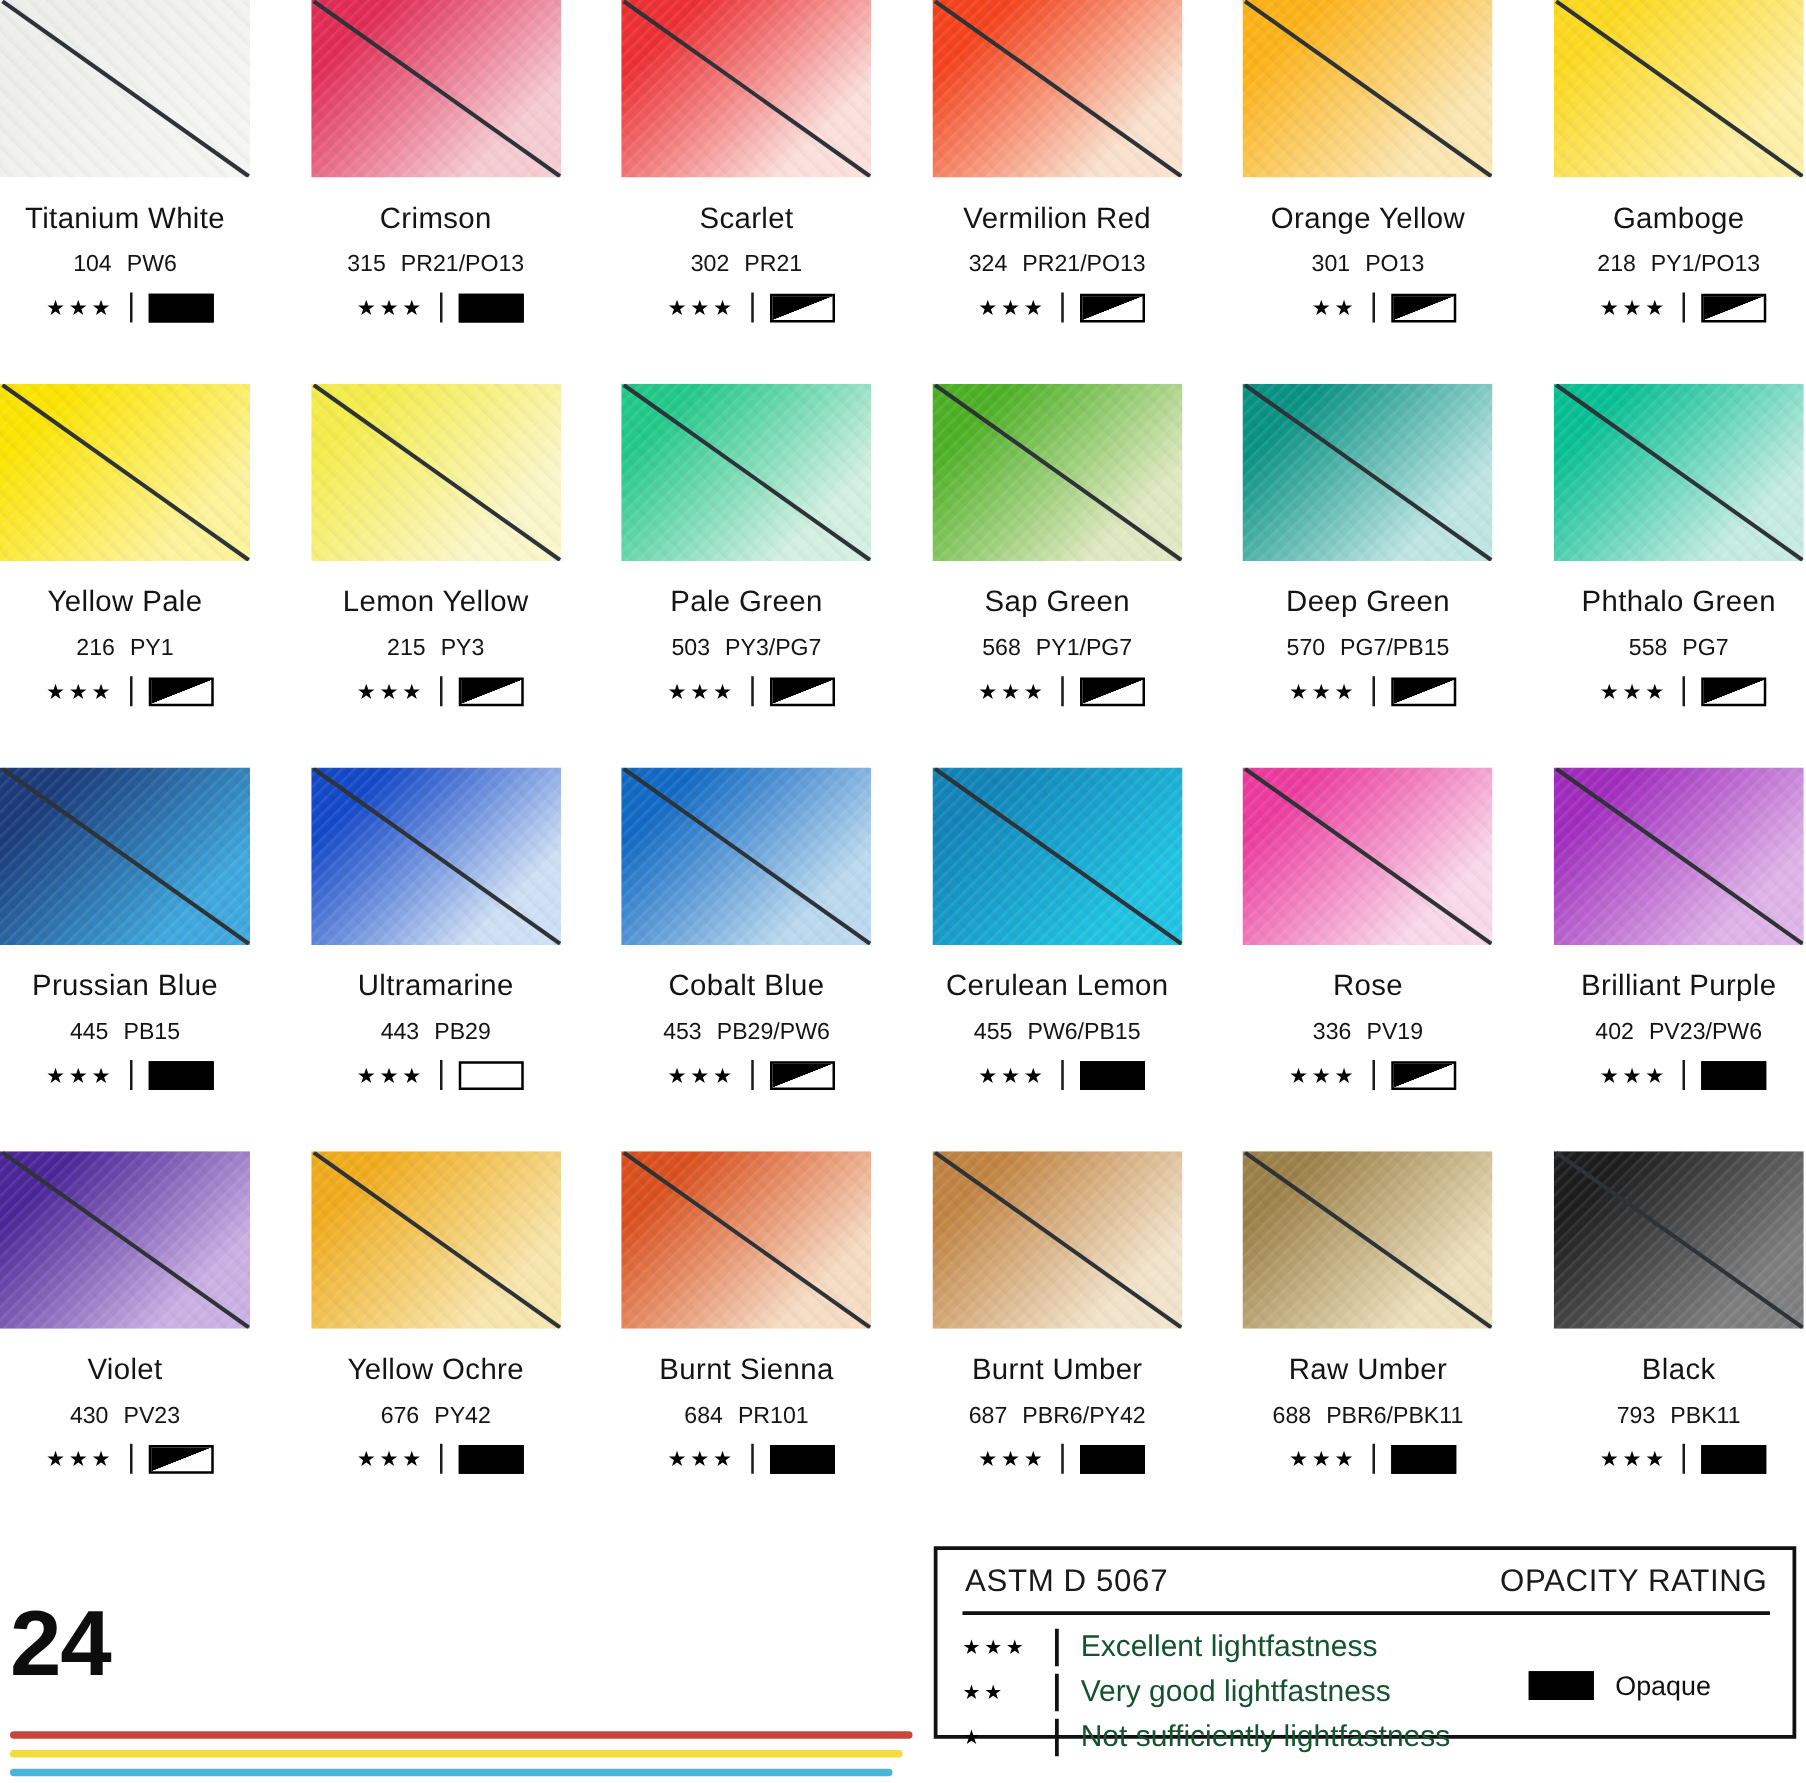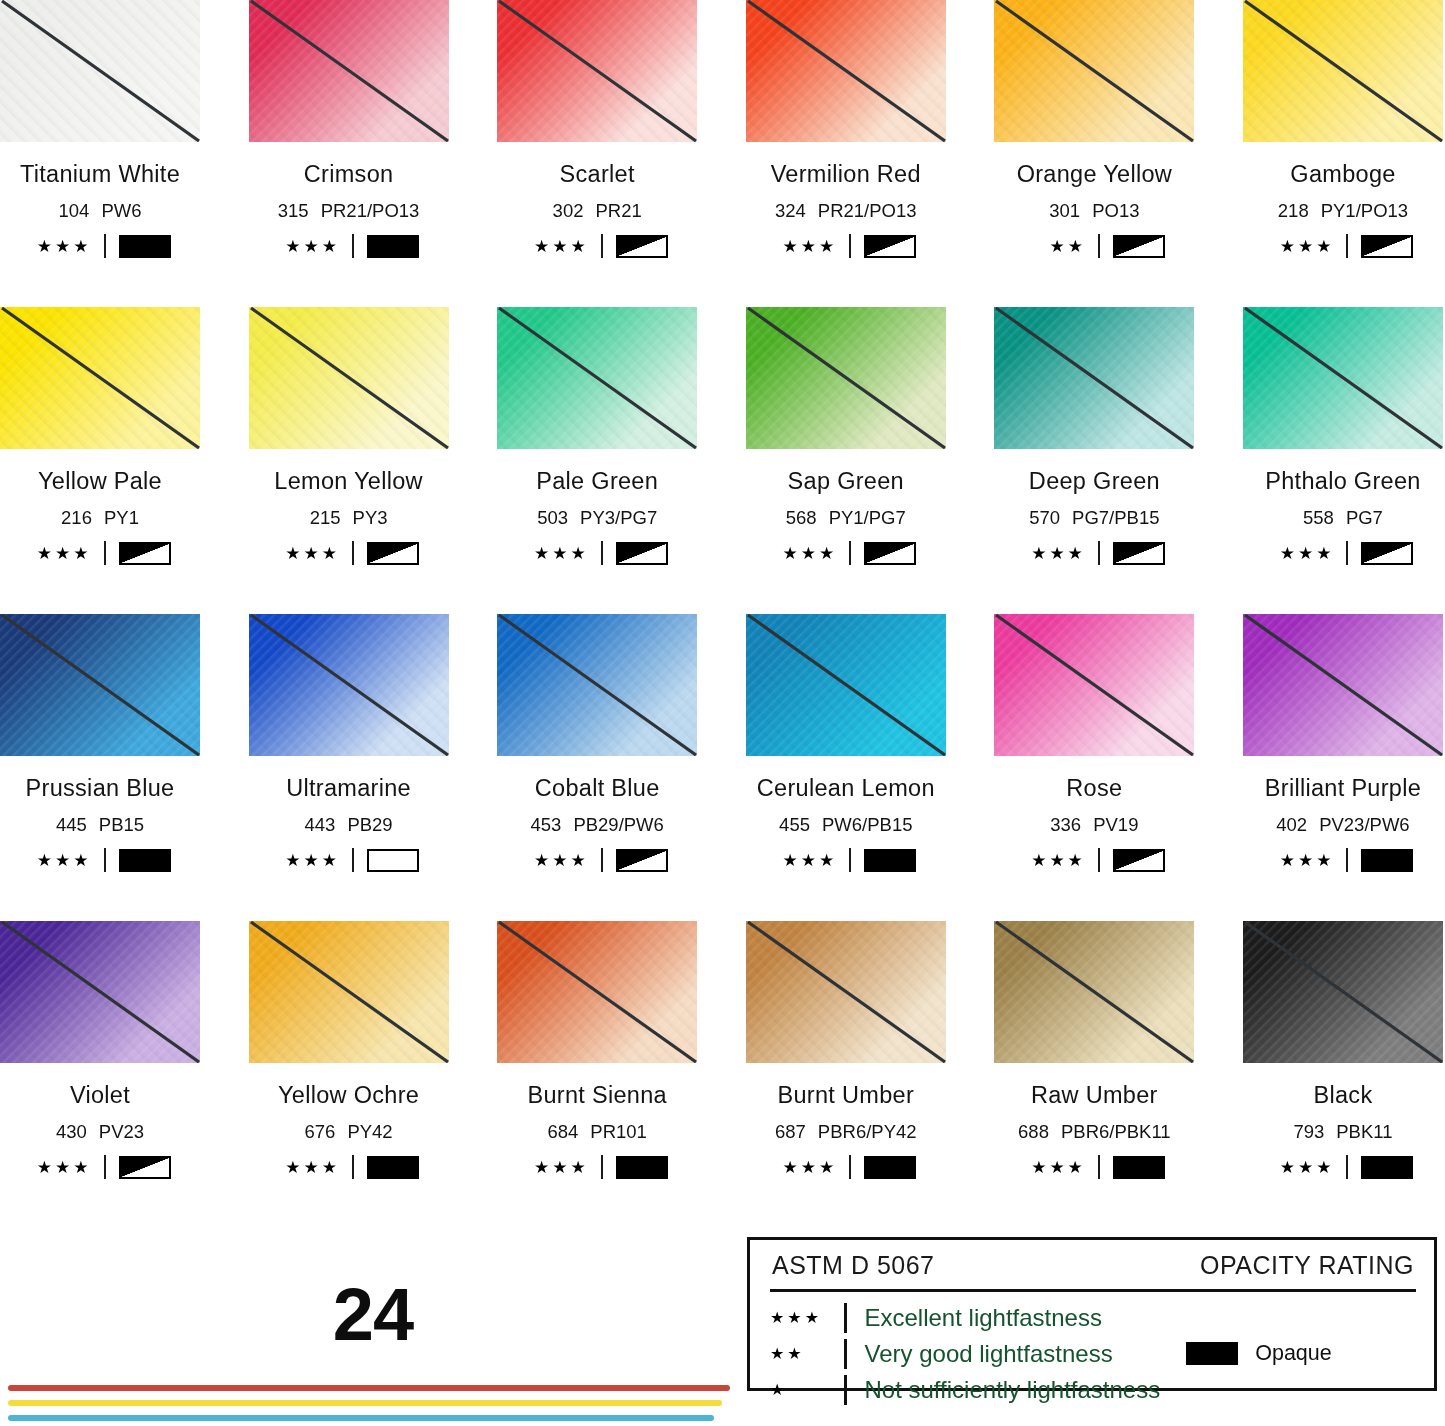--- a/index.html
+++ b/index.html
@@ -137,7 +137,6 @@
     display: flex;
     align-items: center;
     gap: 29px;
-    flex-direction: column;
   }
   .colors-count {
     font-size: 74px;

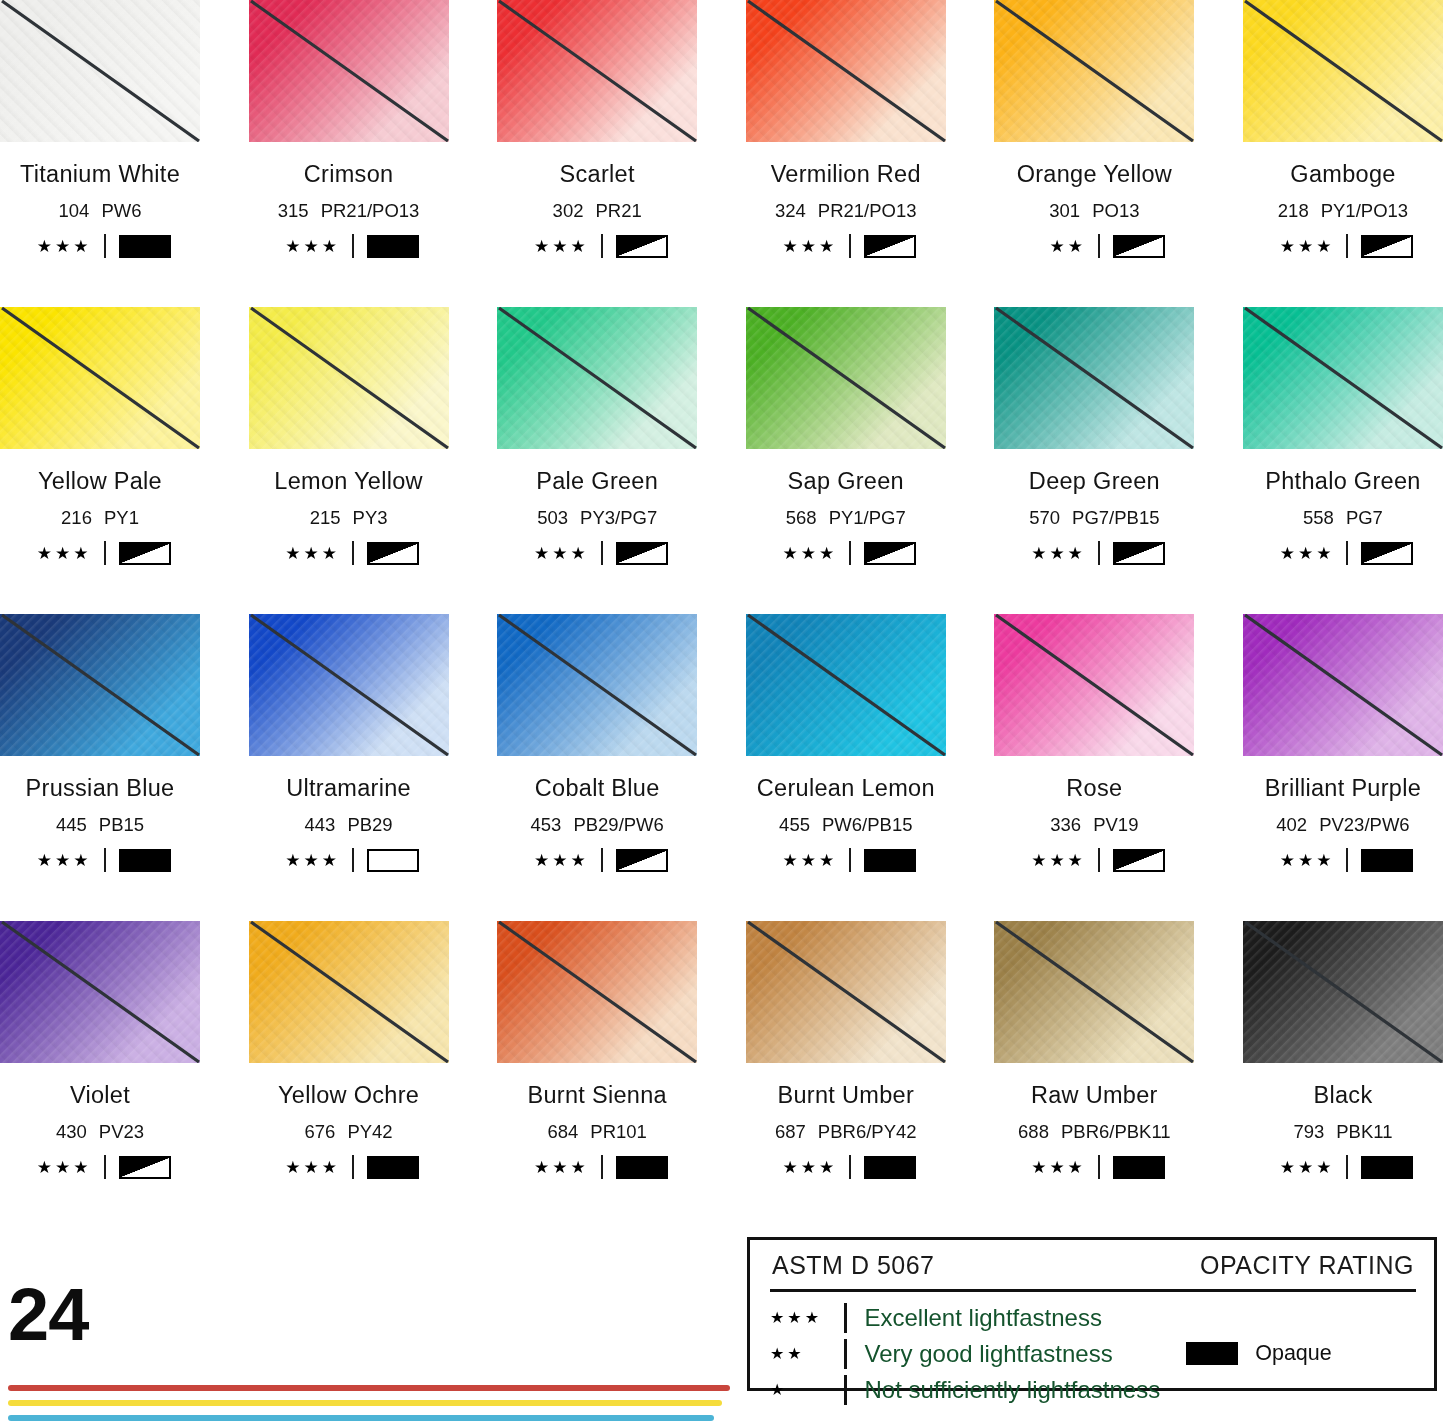--- a/index.html
+++ b/index.html
@@ -228,9 +228,9 @@
   }
   .lr-row {
     display: flex;
-    align-items: center;
     height: 34px;
     gap: 17px;
+    margin-left: 37px;
   }
   .lr-text {
     font-size: 21.5px;

